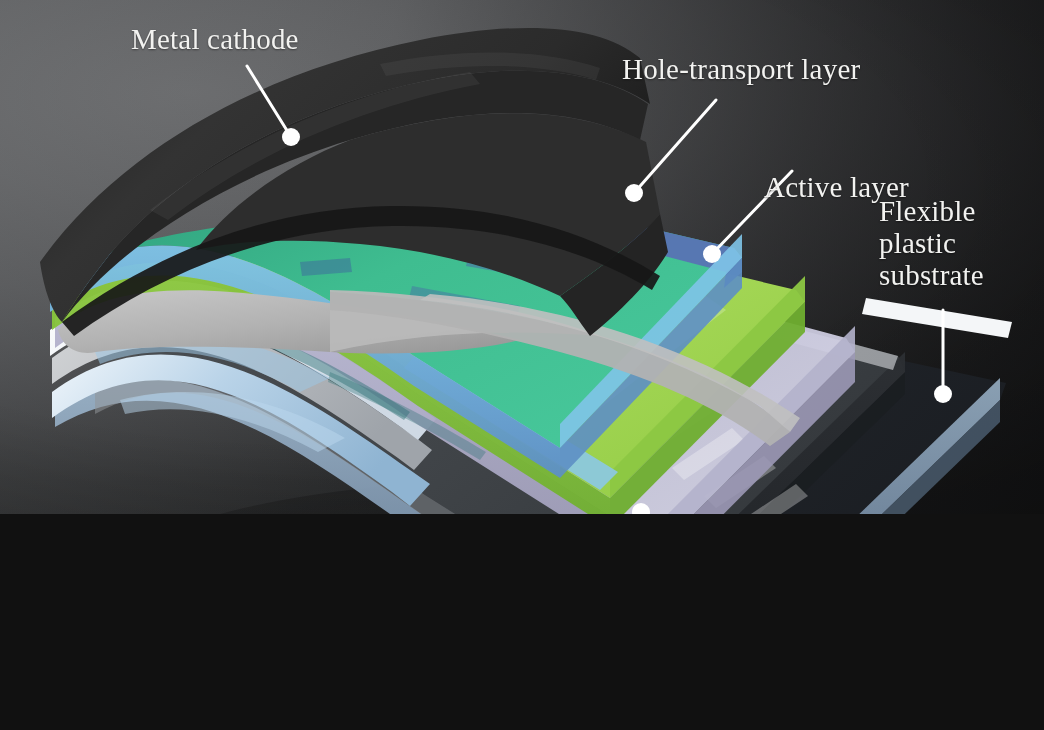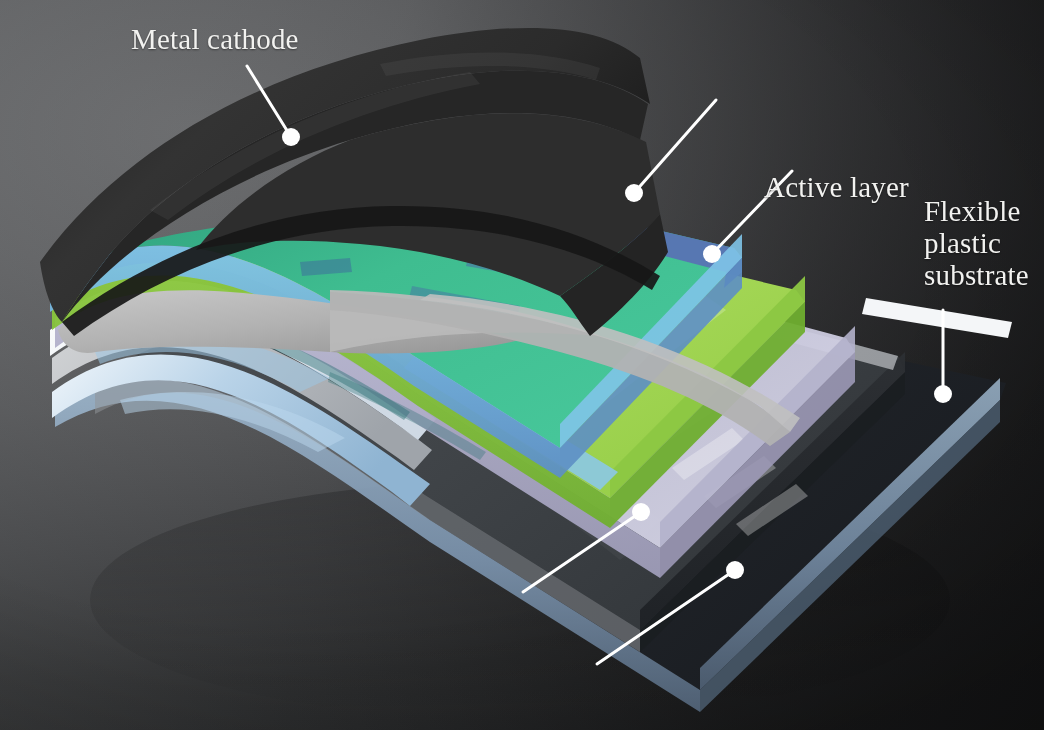--- a/index.html
+++ b/index.html
@@ -6,7 +6,7 @@
   html,body{margin:0;padding:0;background:#111;}
   #stage{
     position:relative;
-    width:1044px;height:730px;
+    width:1044px;height:514px;
     overflow:hidden;
     font-family:"Liberation Serif","DejaVu Serif",serif;
     background:#3a3a3a;

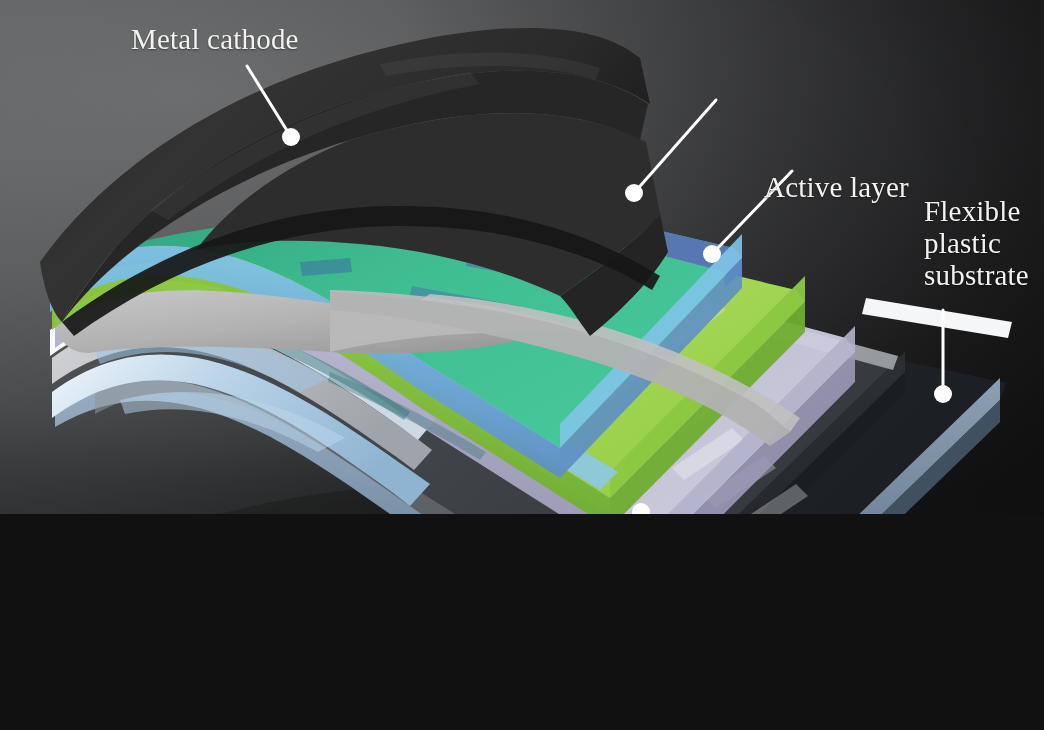--- a/index.html
+++ b/index.html
@@ -294,6 +294,7 @@
   </svg>
 
   <div class="lbl" style="left:131px;top:24px;">Metal cathode</div>
+  <div class="lbl" style="left:622px;top:54px;">Hole-transport layer</div>
   <div class="lbl" style="left:764px;top:125px;margin-top:47px;">Active layer</div>
   <div class="lbl right" style="left:924px;top:196px;">Flexible
 plastic

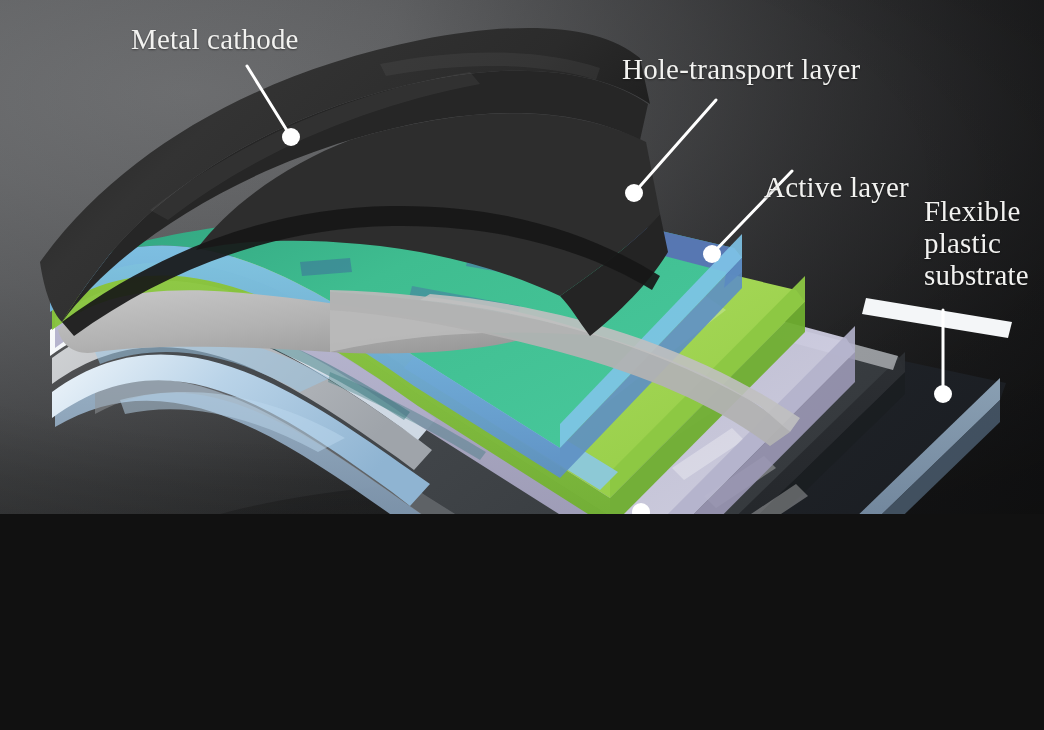--- a/index.html
+++ b/index.html
@@ -296,7 +296,7 @@
   <div class="lbl" style="left:131px;top:24px;">Metal cathode</div>
   <div class="lbl" style="left:622px;top:54px;">Hole-transport layer</div>
   <div class="lbl" style="left:764px;top:125px;margin-top:47px;">Active layer</div>
-  <div class="lbl right" style="left:924px;top:196px;">Flexible
+  <div class="lbl right" style="left:879px;top:196px;">Flexible
 plastic
 substrate</div>
 

